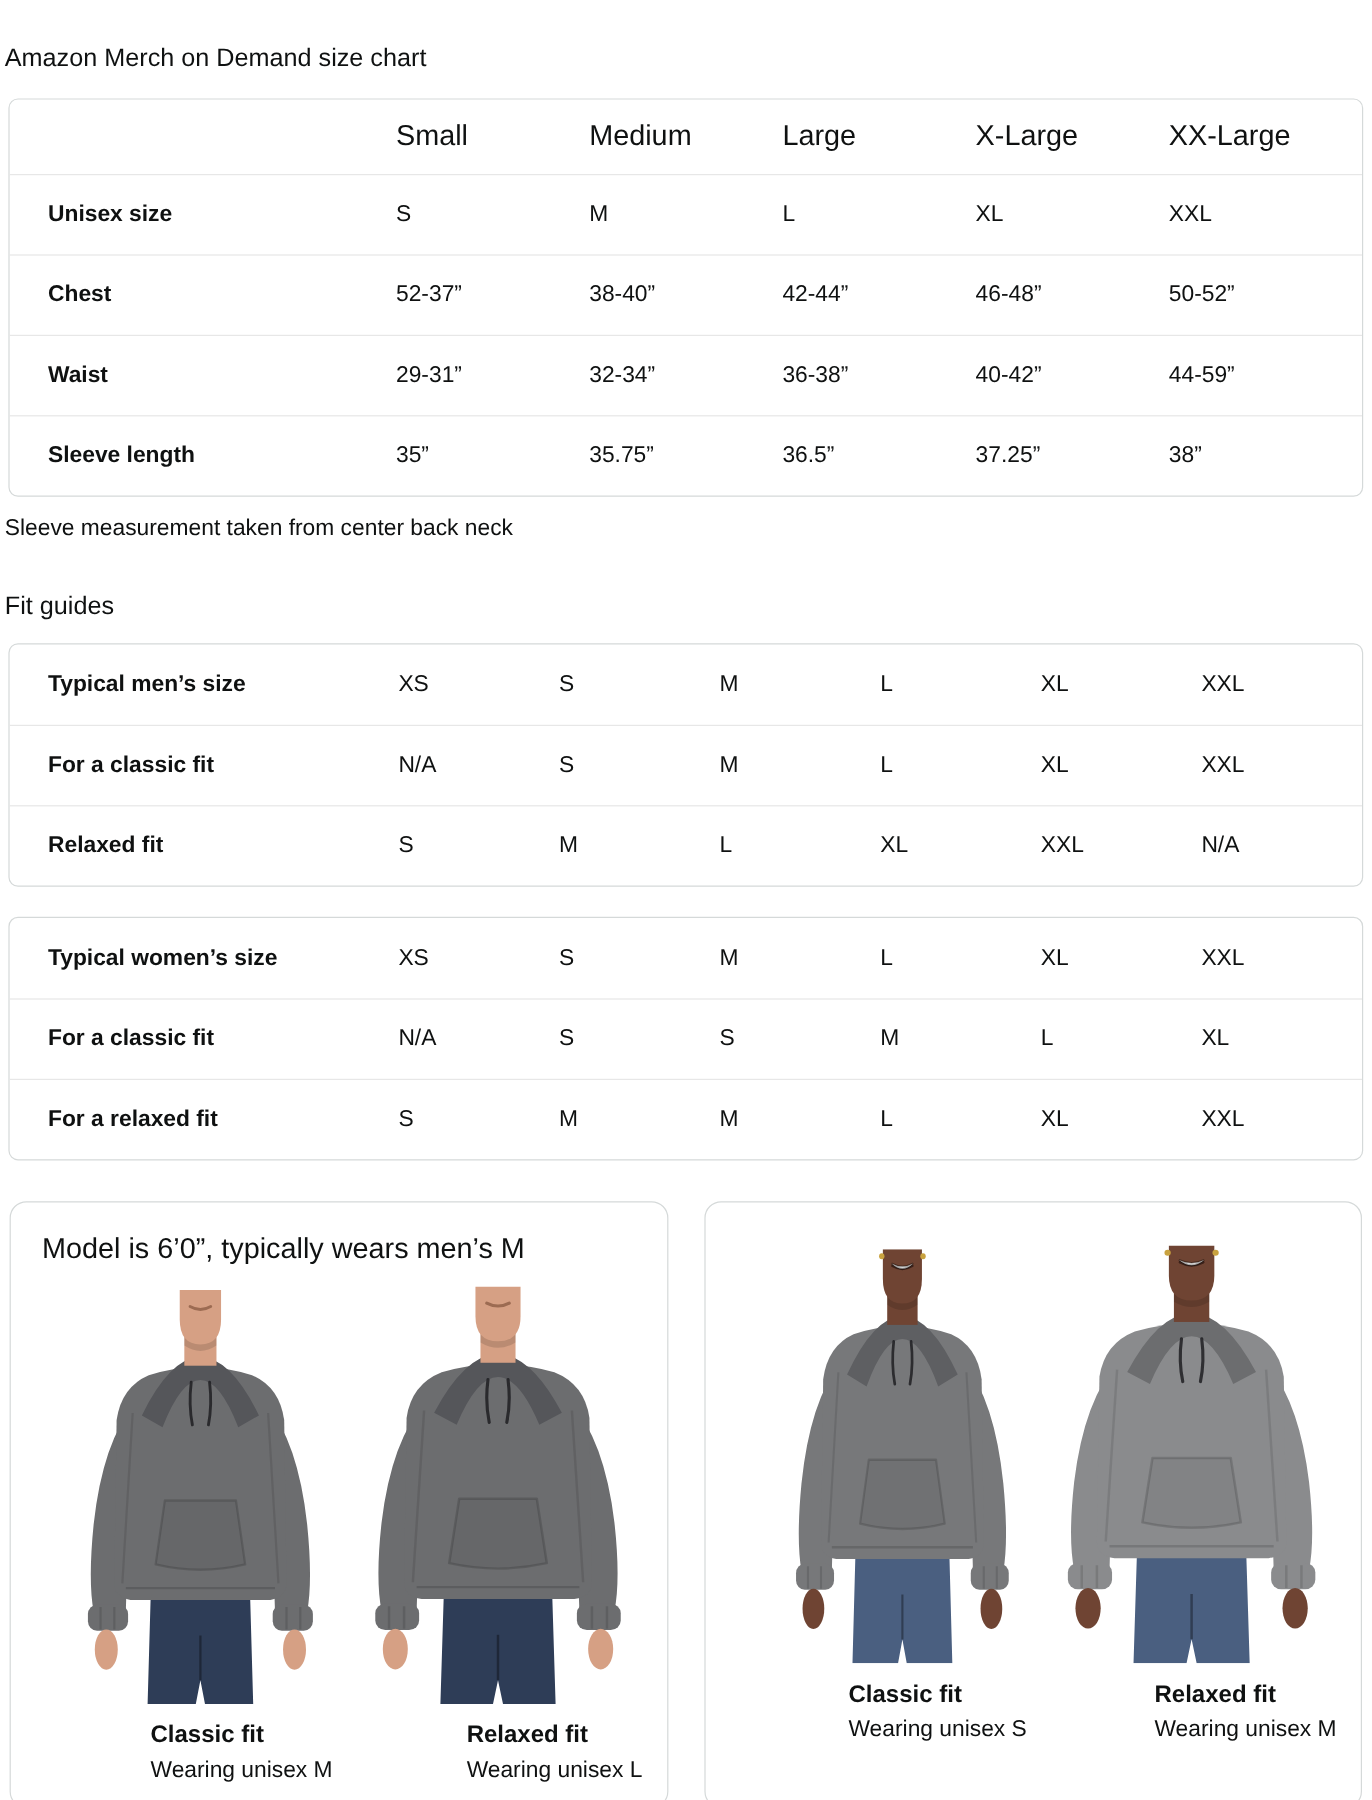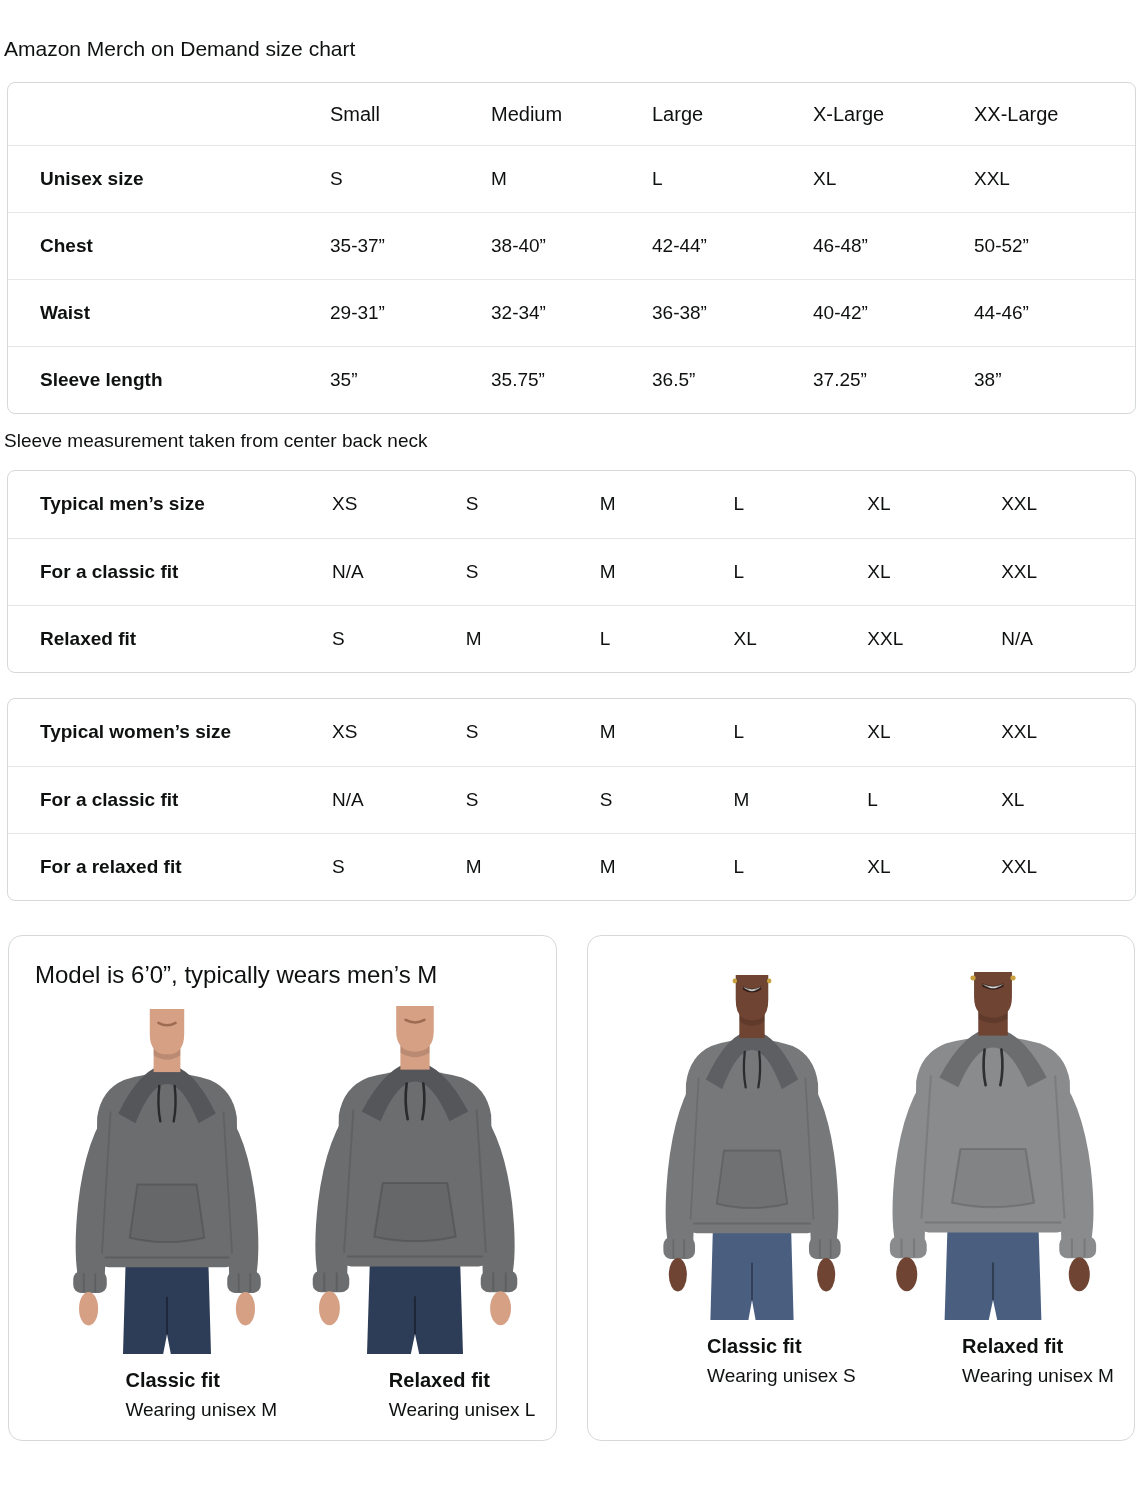--- a/index.html
+++ b/index.html
@@ -17,7 +17,7 @@
   .t-fit .trow{grid-template-columns:292px repeat(6,1fr);}
   .cell{font-size:19px;padding-right:6px;line-height:1.2;}
   .cell.label{font-weight:700;}
-  .head .cell{font-size:20px;font-weight:400;}
+  .head .cell{font-size:24px;font-weight:400;}
   .note{font-size:19px;font-weight:400;margin:16px 0 0 4px;}
   .fitg{font-size:21px;font-weight:400;margin:41px 0 0 4px;line-height:1.2;}
   .t-fit.first{margin-top:18px;}

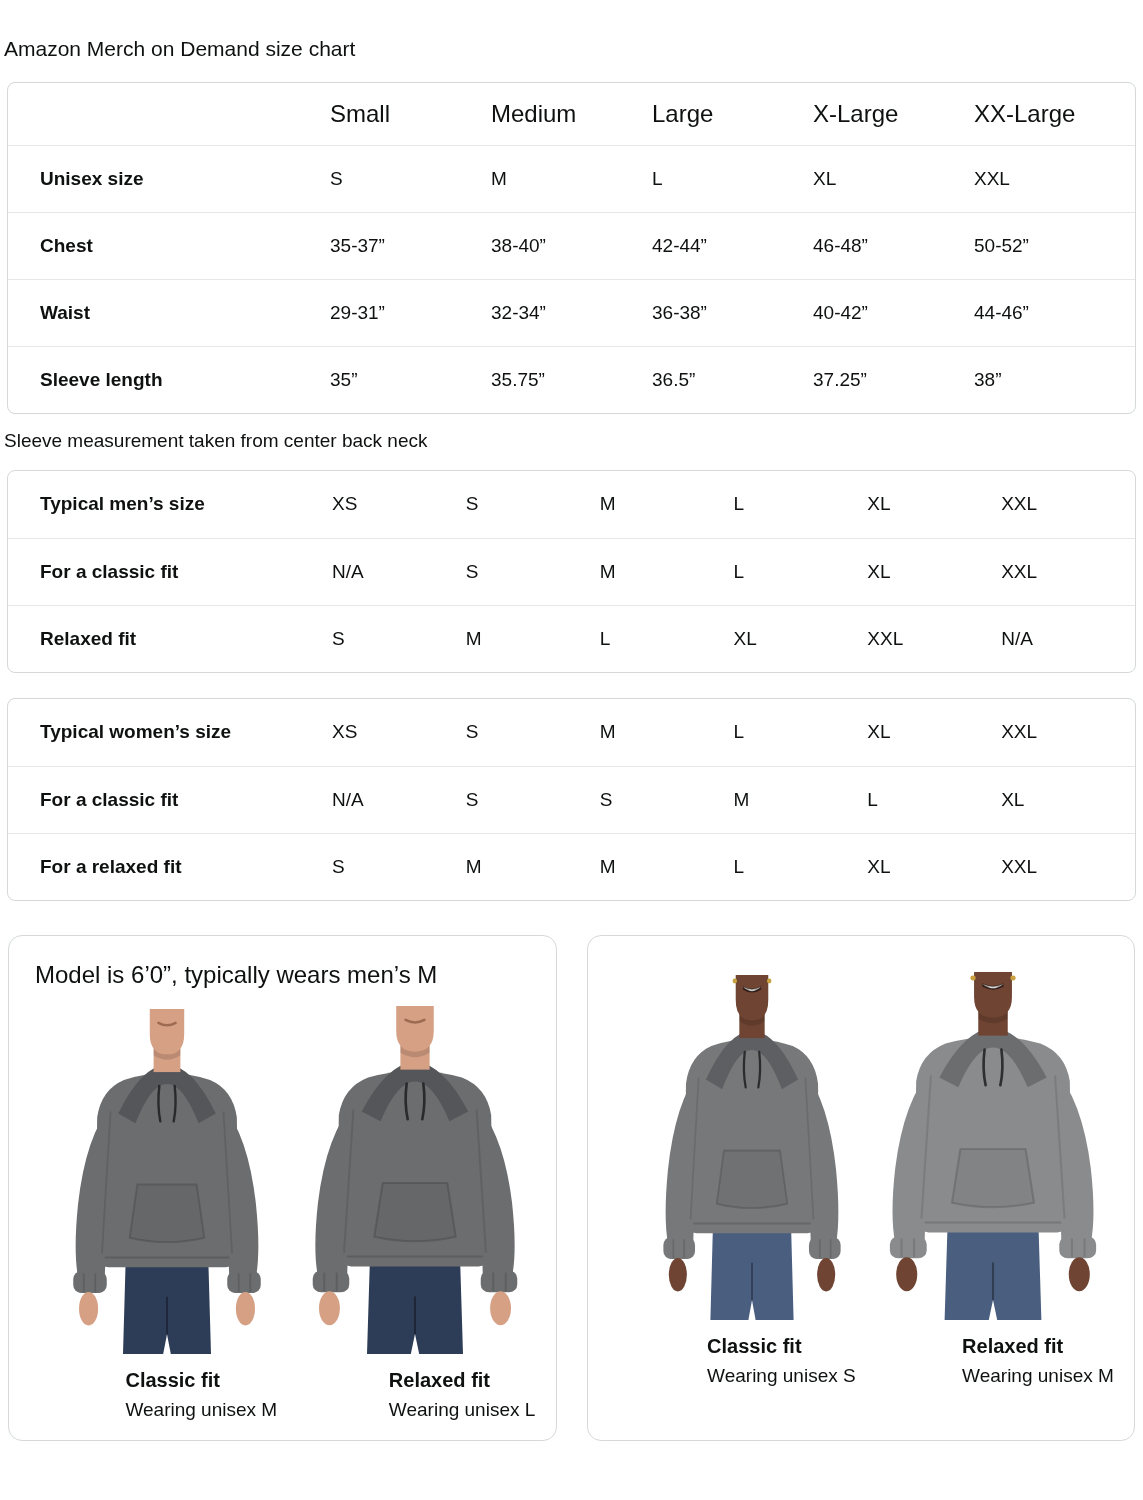--- a/index.html
+++ b/index.html
@@ -90,7 +90,7 @@
     </div>
     <div class="trow">
       <div class="cell label">Chest</div>
-      <div class="cell">35-37”</div>
+      <div class="cell">52-37”</div>
       <div class="cell">38-40”</div>
       <div class="cell">42-44”</div>
       <div class="cell">46-48”</div>

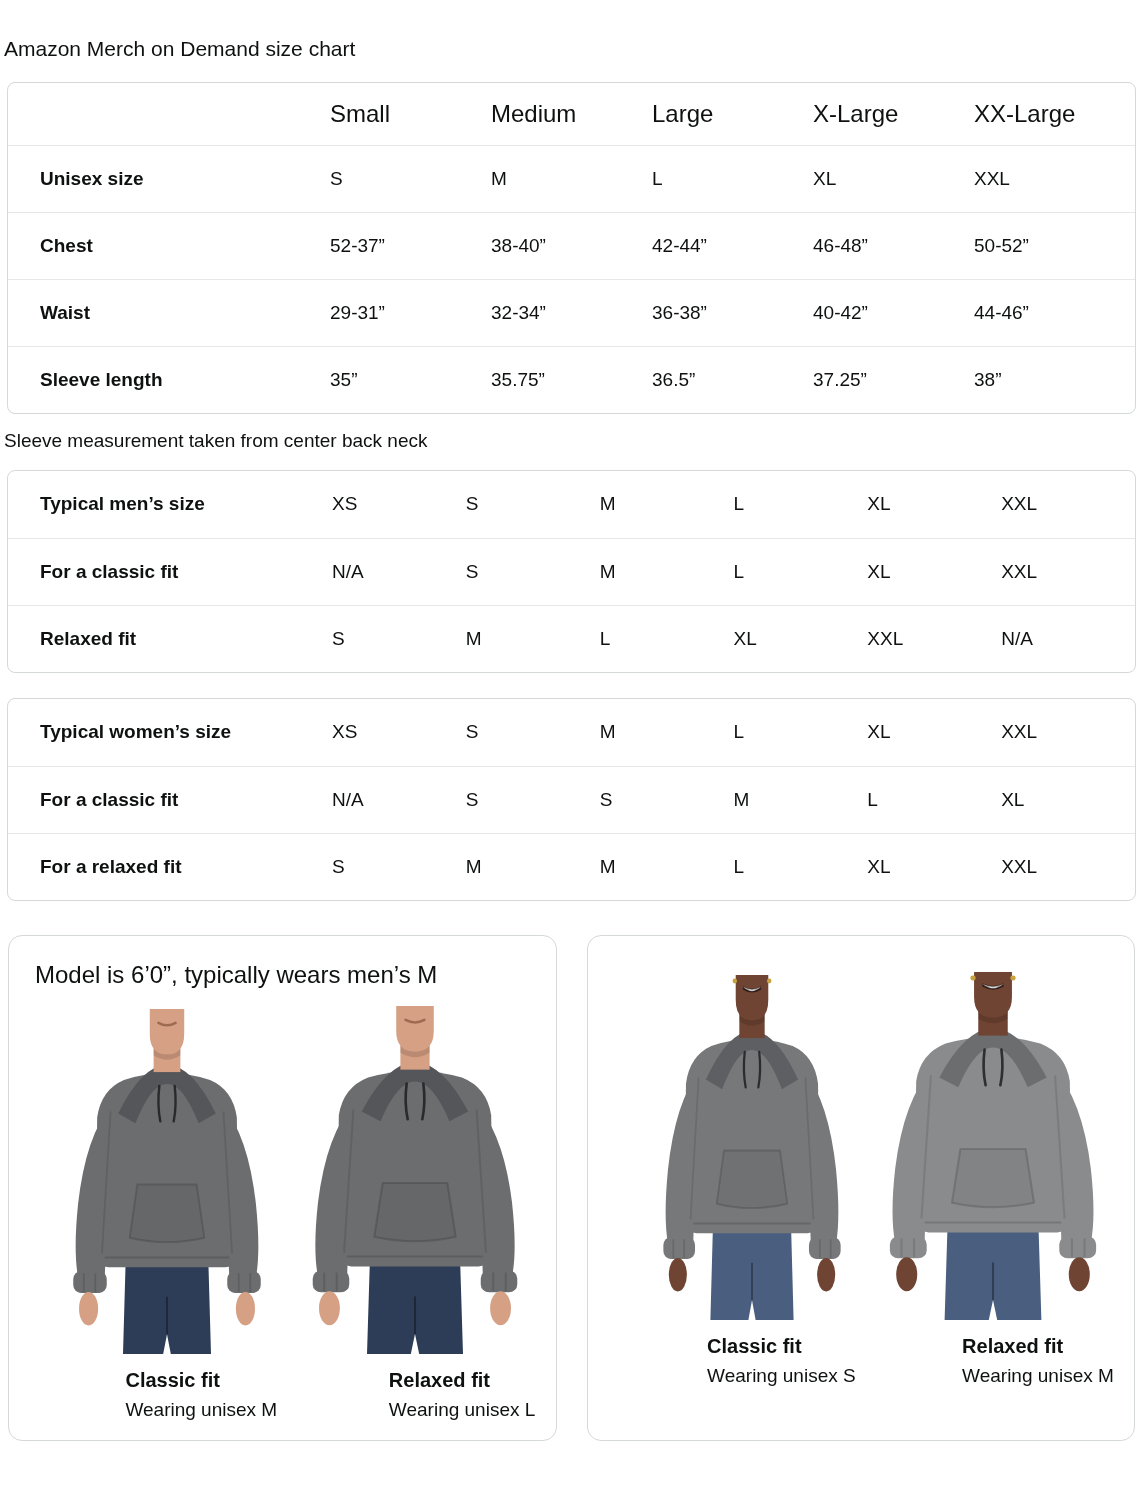--- a/index.html
+++ b/index.html
@@ -102,7 +102,7 @@
       <div class="cell">32-34”</div>
       <div class="cell">36-38”</div>
       <div class="cell">40-42”</div>
-      <div class="cell">44-46”</div>
+      <div class="cell">44-59”</div>
     </div>
     <div class="trow">
       <div class="cell label">Sleeve length</div>

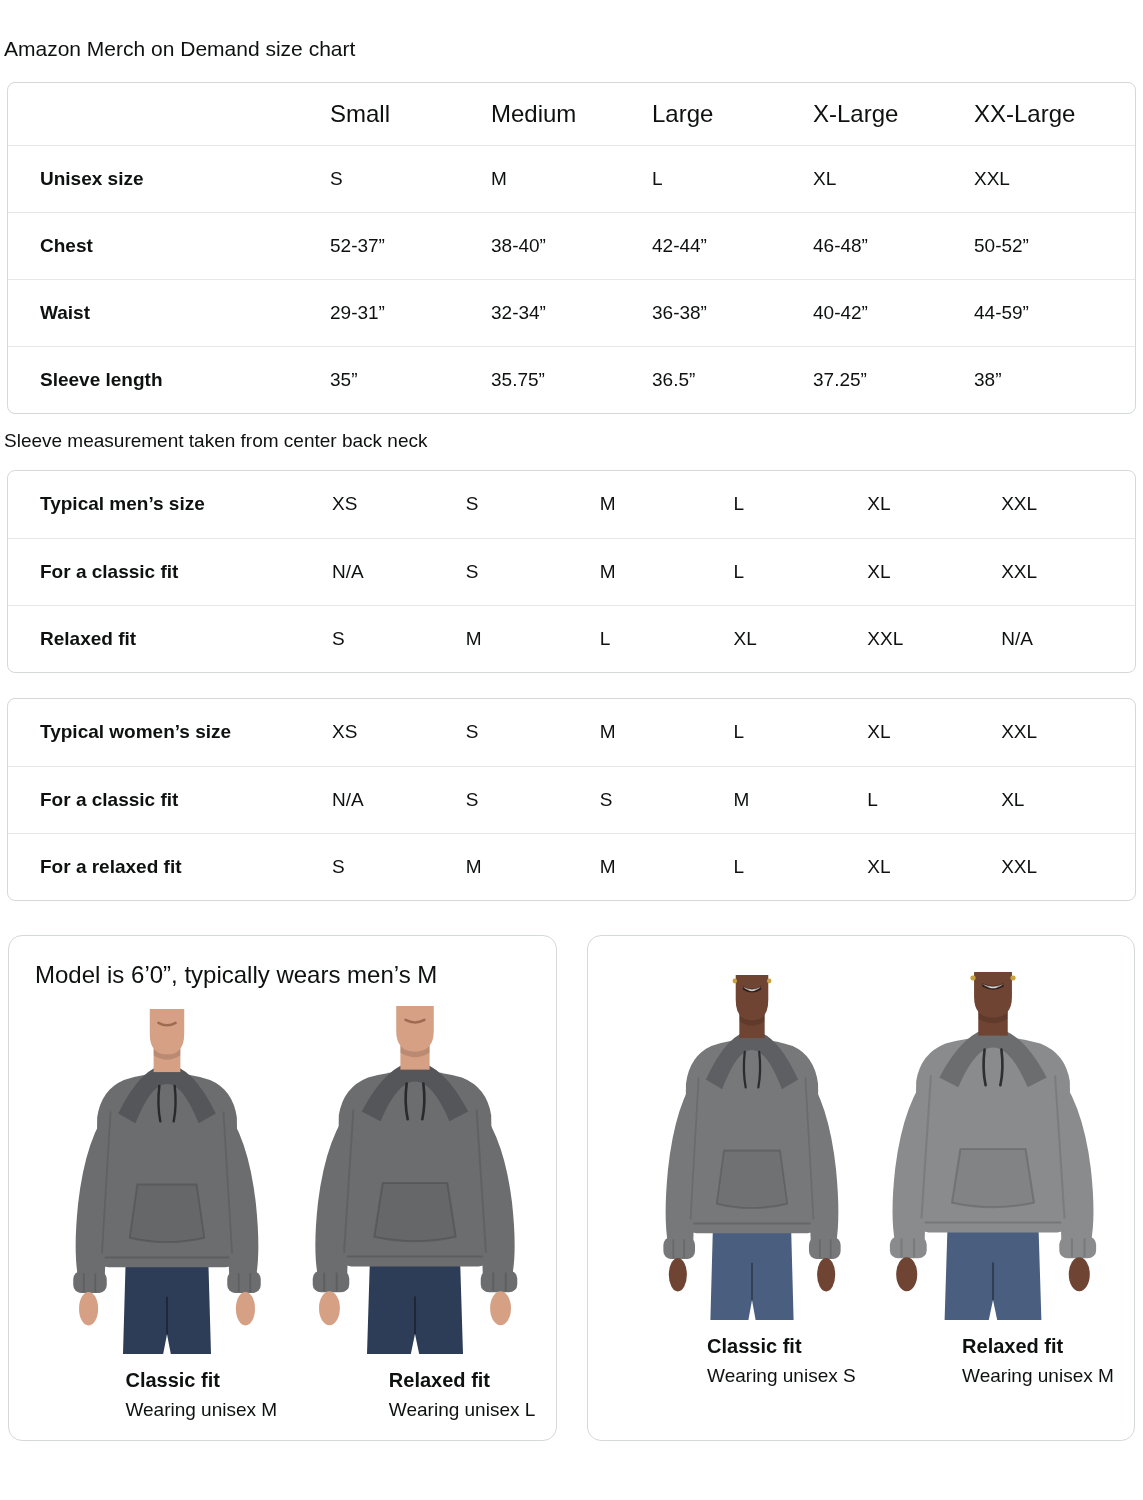--- a/index.html
+++ b/index.html
@@ -116,6 +116,7 @@
 
   <p class="note">Sleeve measurement taken from center back neck</p>
 
+  <h2 class="fitg">Fit guides</h2>
 
   <section class="card t-fit first">
     <div class="trow">

